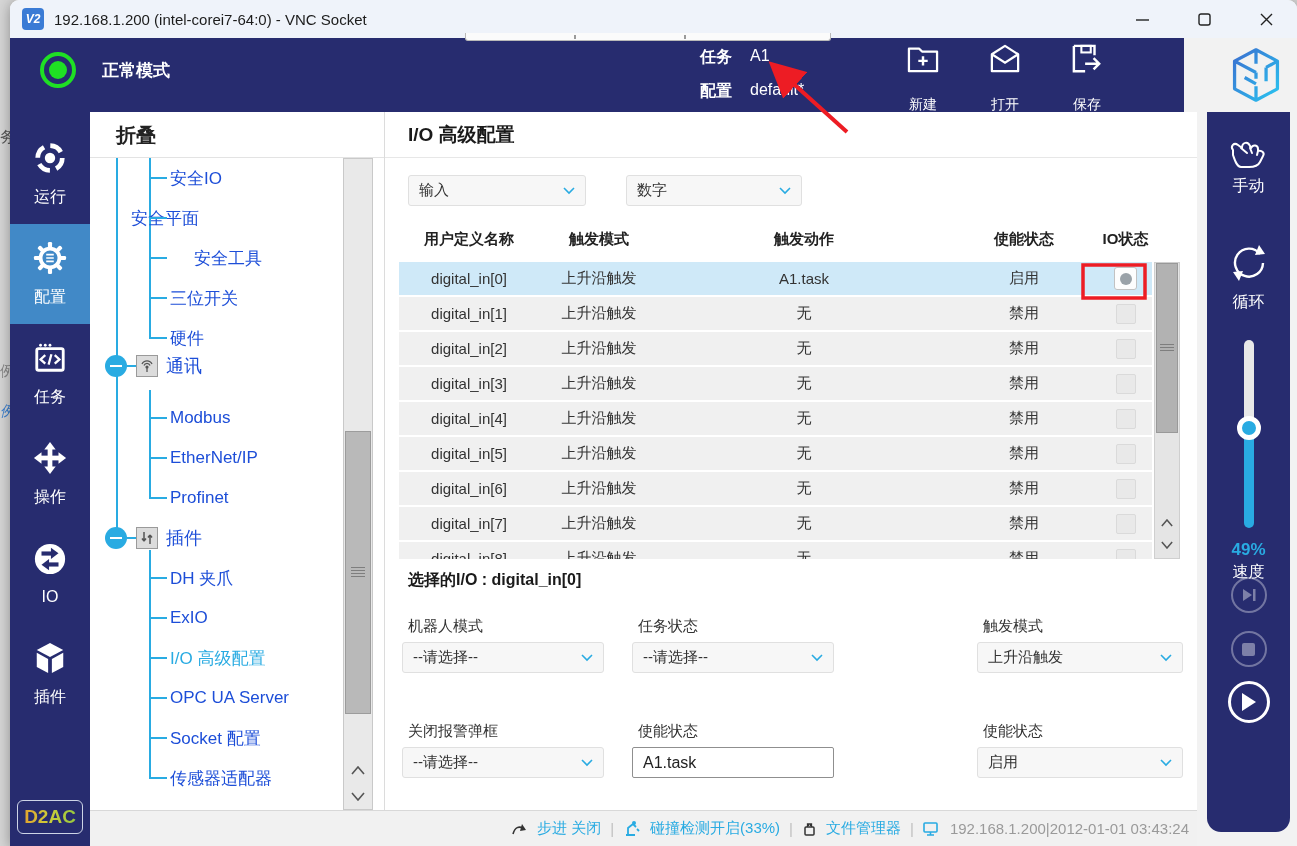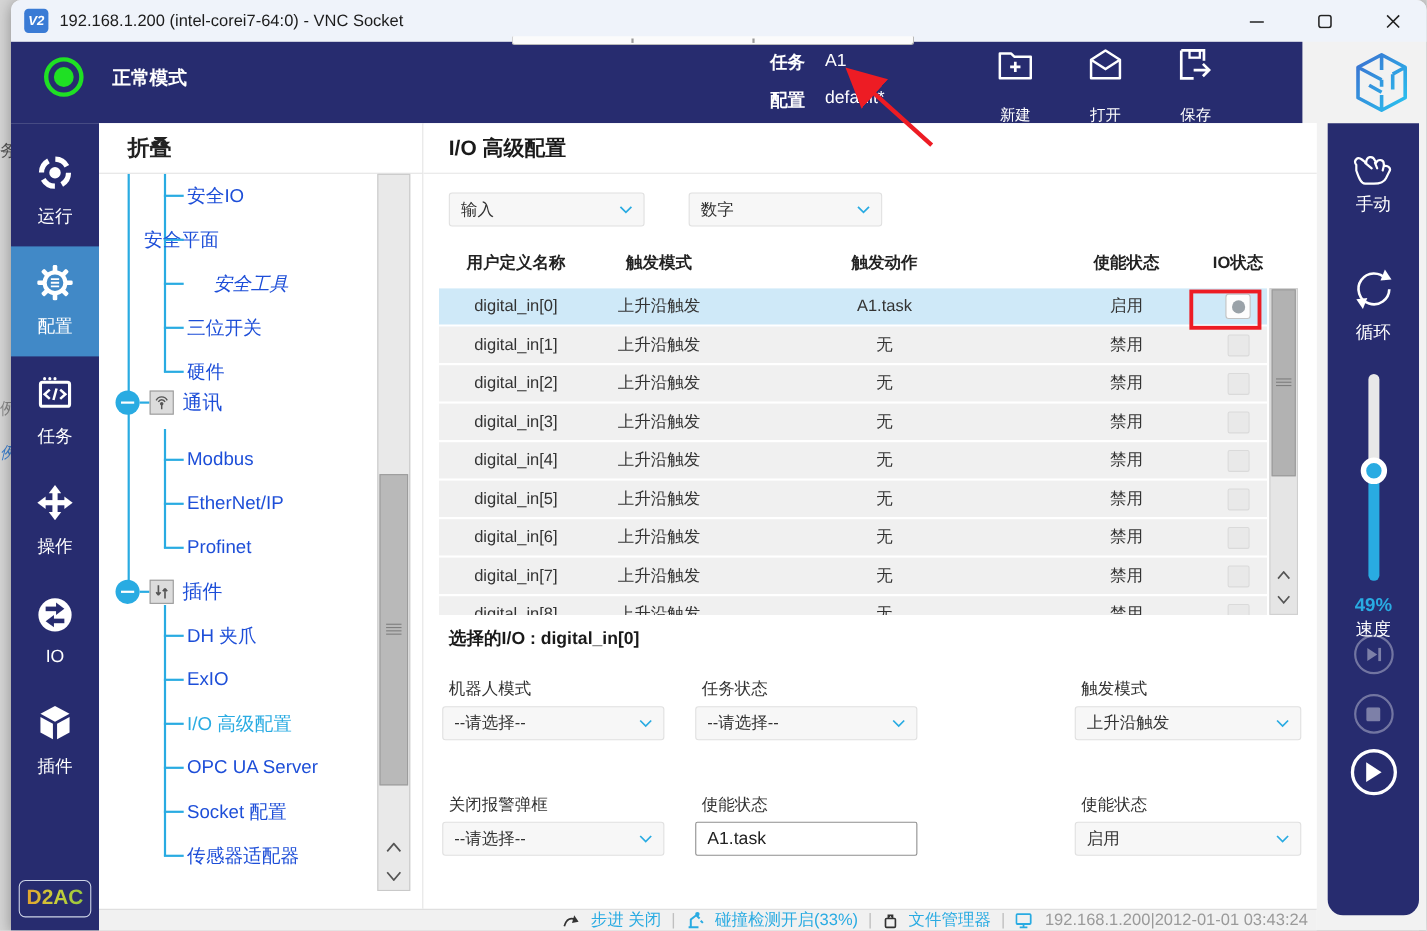--- a/index.html
+++ b/index.html
@@ -289,7 +289,7 @@
                 </div>
                 <div class="tree-row" style="top: 80px;">
                   <span class="tick" style="left: 59px; width: 18px; top: 19px; position: absolute;"></span>
-                  <span class="t-label" style="margin-left: 104px; font-style: italic;">安全工具</span>
+                  <span class="t-label" style="margin-left: 104px;">安全工具</span>
                 </div>
                 <div class="tree-row" style="top: 120px;">
                   <span class="tick" style="left: 59px; width: 18px; top: 19px; position: absolute;"></span>

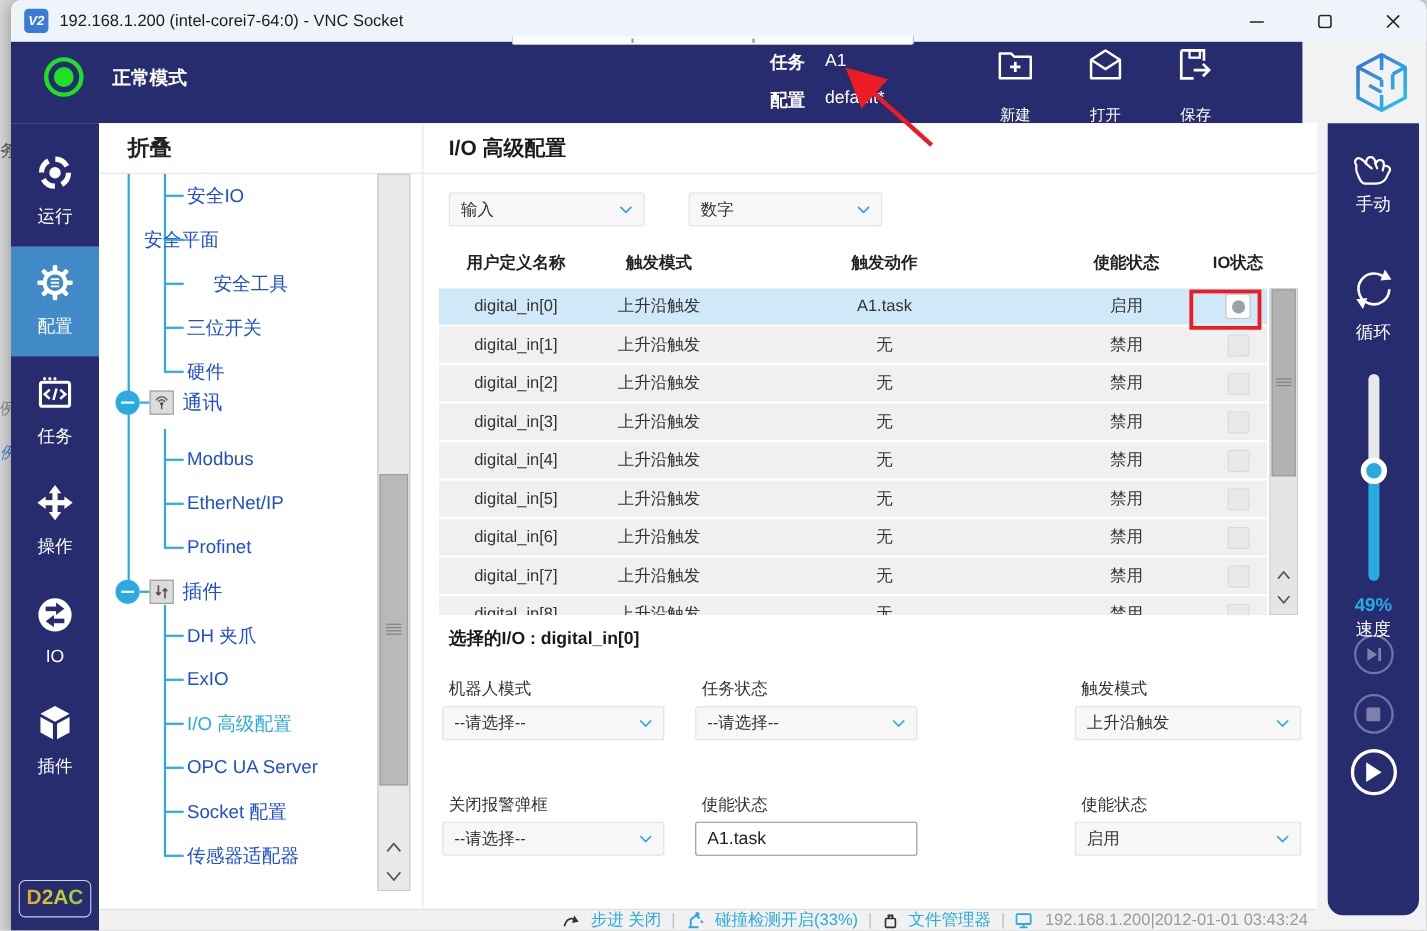--- a/index.html
+++ b/index.html
@@ -100,7 +100,7 @@
   .rr-btn.play { border:3px solid #fff; width:42px; height:42px; }
 
   
-  .status-bar { height:20px; background:#f1f1f1; border-top:1px solid #d8d8d8; display:flex; align-items:center; justify-content:flex-end; gap:9px; padding-right:8px; font-size:15px; }
+  .status-bar { height:36px; background:#f1f1f1; border-top:1px solid #d8d8d8; display:flex; align-items:center; justify-content:flex-end; gap:9px; padding-right:8px; font-size:15px; }
   .sb-cyan { color:#29abe2; }
   .sb-gray { color:#9a9a9a; }
   .sb-sep { color:#c0c0c0; }

